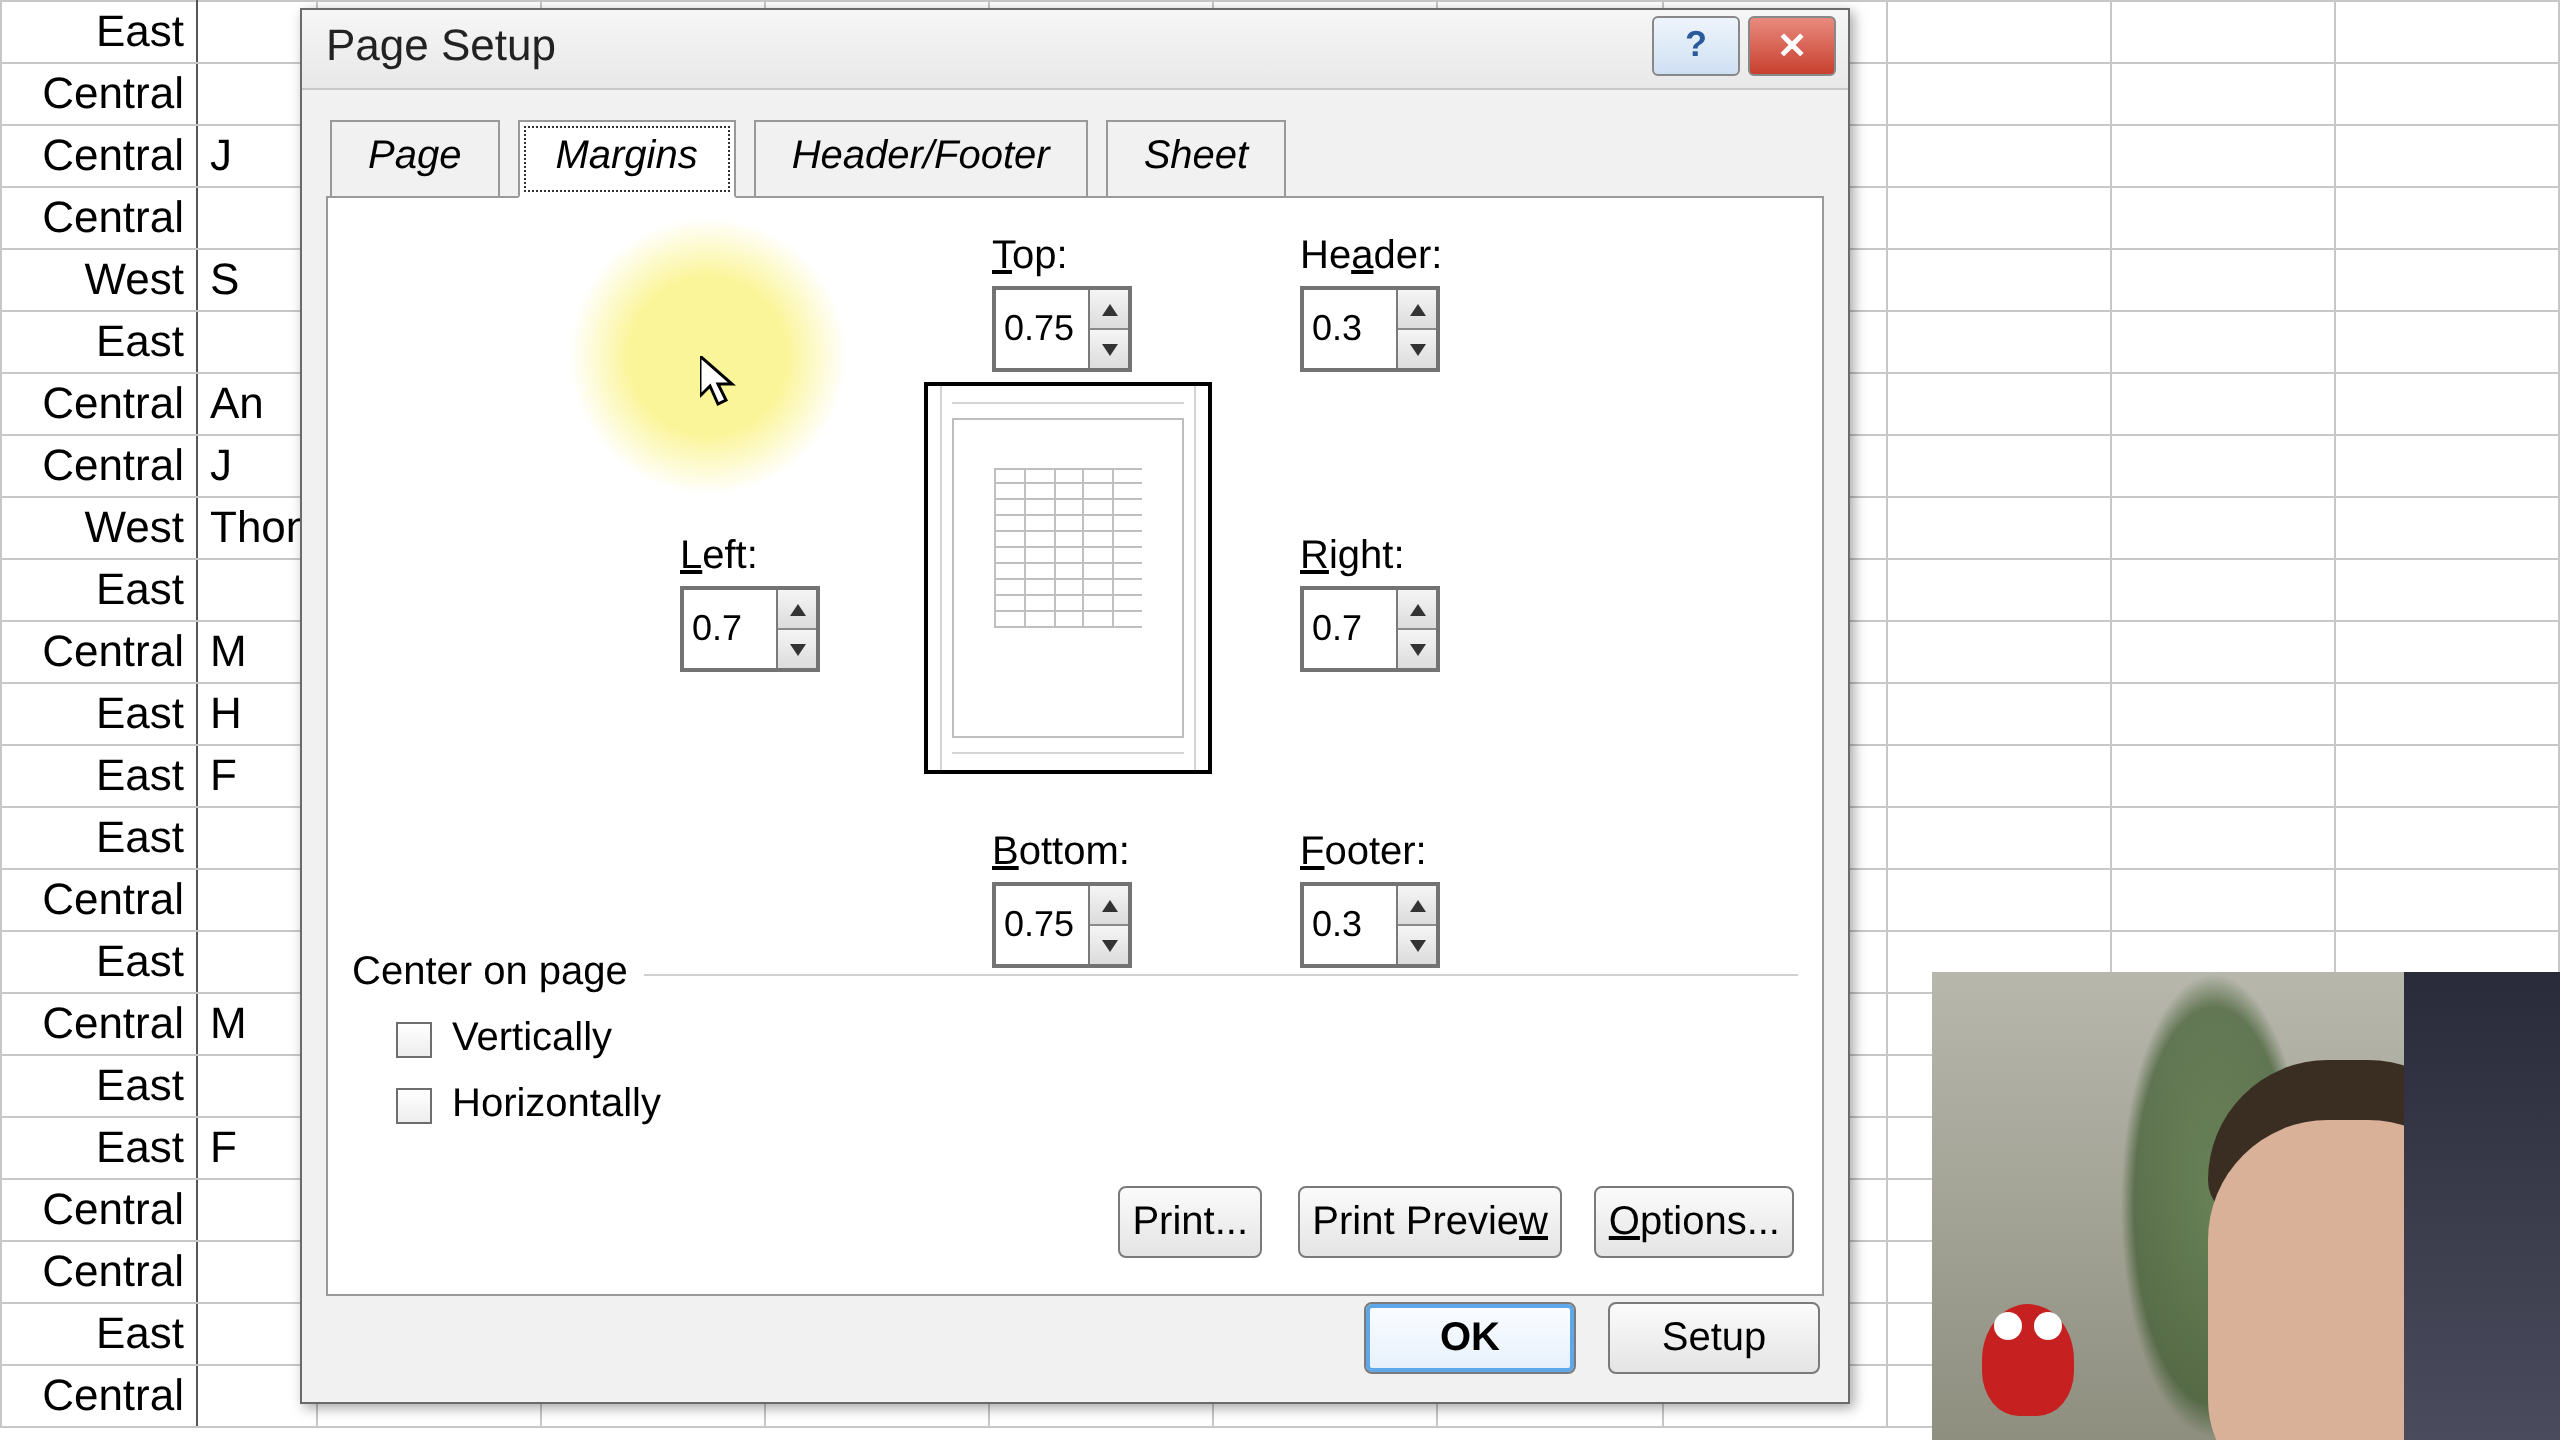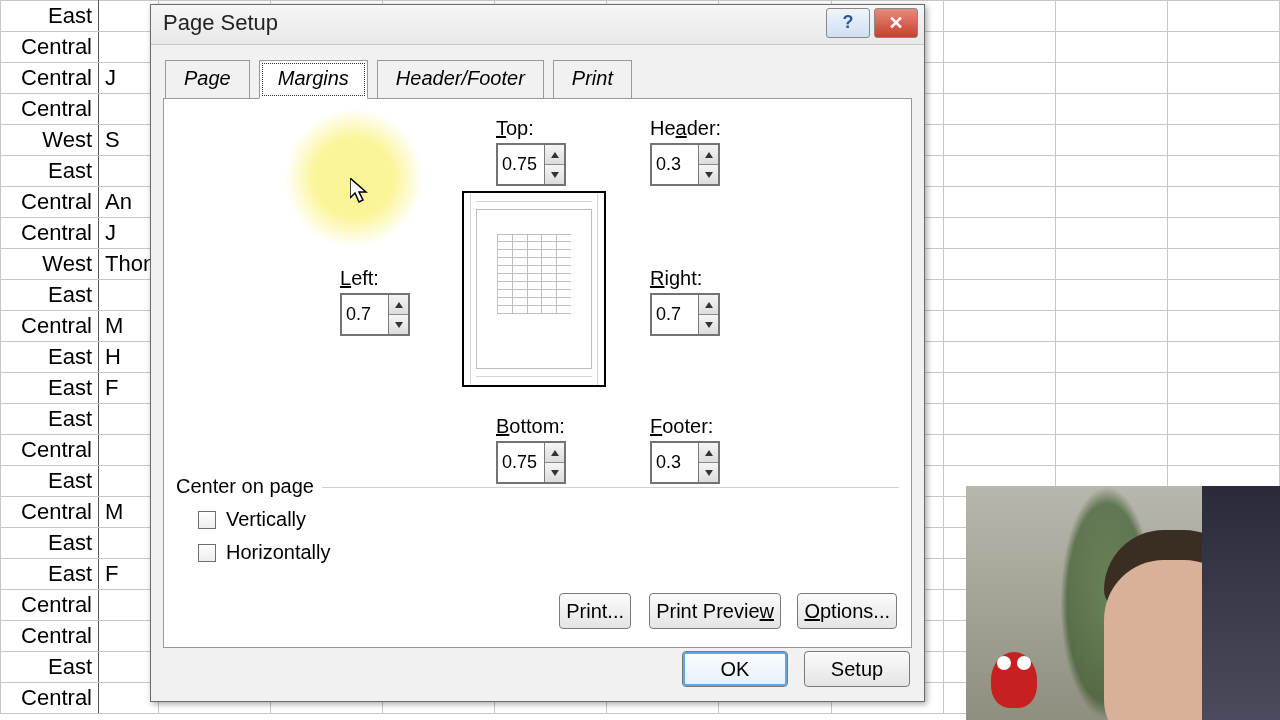--- a/index.html
+++ b/index.html
@@ -464,7 +464,7 @@
     <div class="tab"><span>Page</span></div>
     <div class="tab active"><span>Margins</span></div>
     <div class="tab"><span>Header/Footer</span></div>
-    <div class="tab"><span>Print</span></div>
+    <div class="tab"><span>Sheet</span></div>
   </div>
 
   <div class="tabcontent">

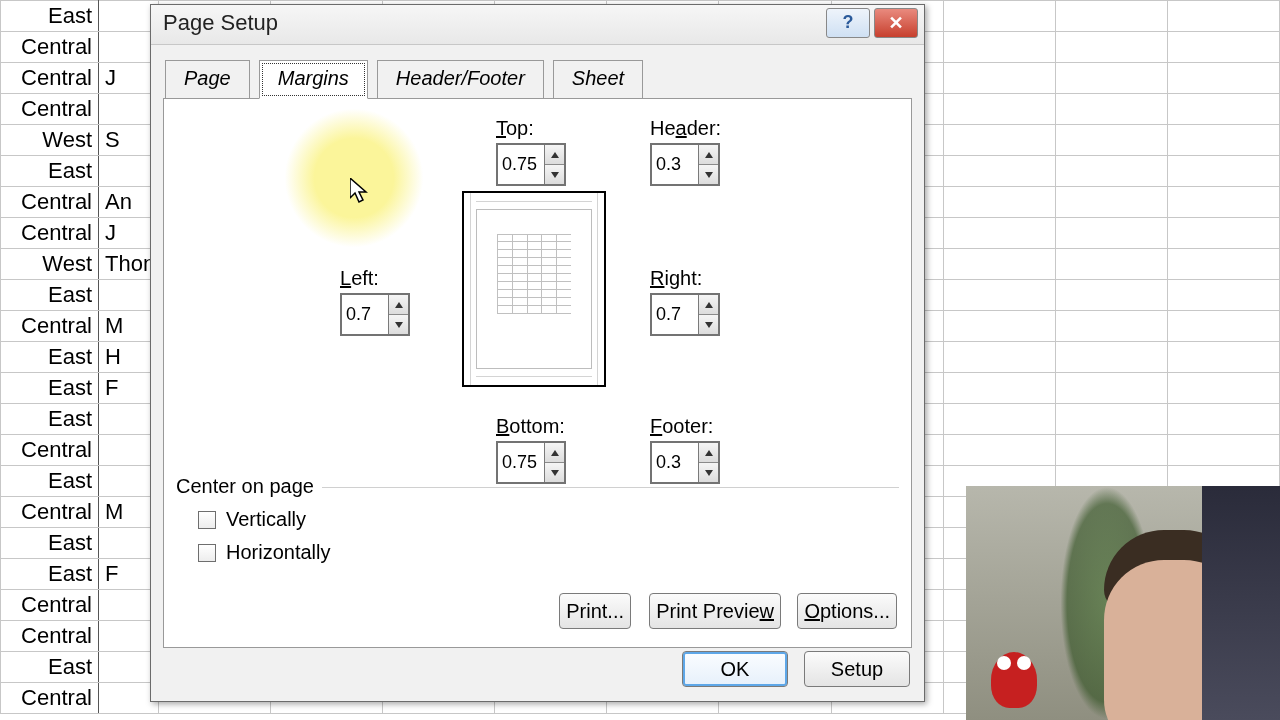--- a/index.html
+++ b/index.html
@@ -672,7 +672,7 @@
     <div class="dlgbtn" style="right:14px; bottom:18px;"><span style="text-decoration:underline">O</span>ptions...</div>
   </div>
 
-  <div class="dlgbtn primary" style="right:136px; bottom:14px; width:106px;">
+  <div class="dlgbtn primary" style="right:136px; bottom:14px; width:106px;font-weight:bold;">
       <span>OK</span>
     </div>
   <div class="dlgbtn" style="right:14px; bottom:14px; width:106px;">

